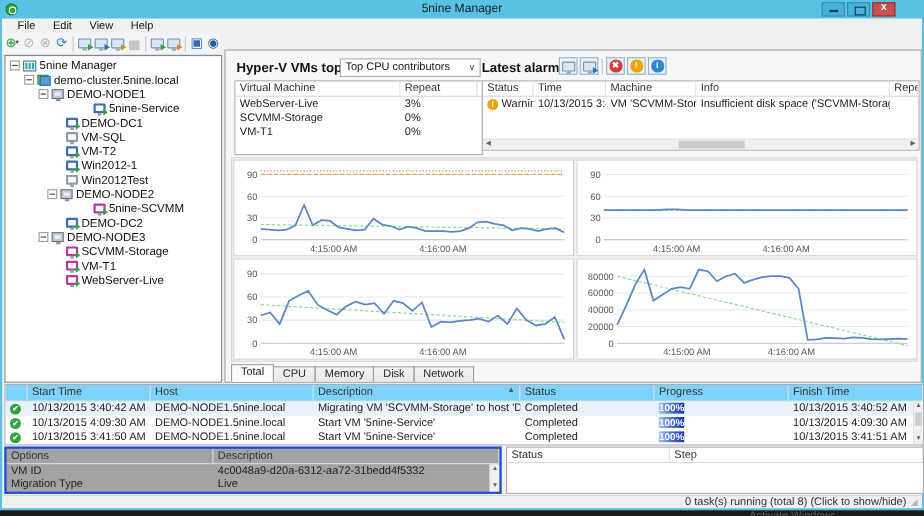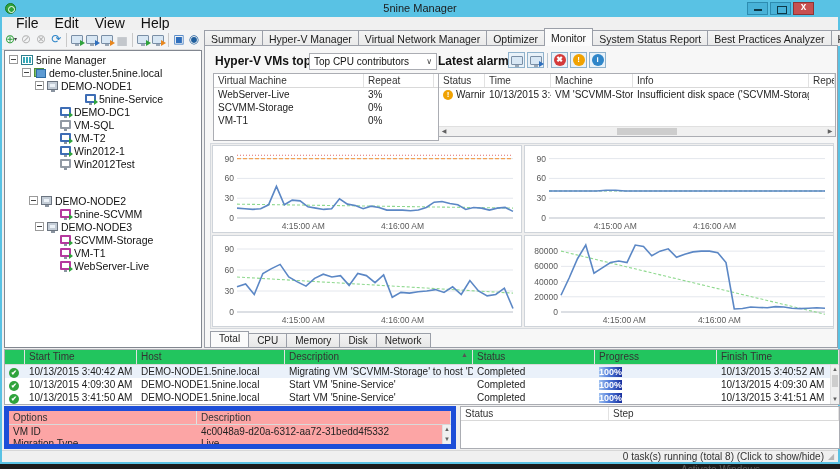--- a/index.html
+++ b/index.html
@@ -24,7 +24,7 @@
                      color:#fff; font-size:10px; font-weight:bold; }
   
   .menubar { position:absolute; left:0; top:17px; width:836px; height:13px; background:#F0F0F0; display:flex; padding-left:6px; }
-  .menu-item { font-size:14px; color:#111; padding:0 8px; line-height:13px; cursor:default; }
+  .menu-item { font-size:10px; color:#111; padding:0 8px; line-height:13px; cursor:default; }
   
   .toolbar { position:absolute; left:0; top:30px; width:198px; height:20px; background:#F3F4F5;
              display:flex; align-items:center; padding-left:3px; gap:3px; border-bottom:1px solid #DCDCDC; }

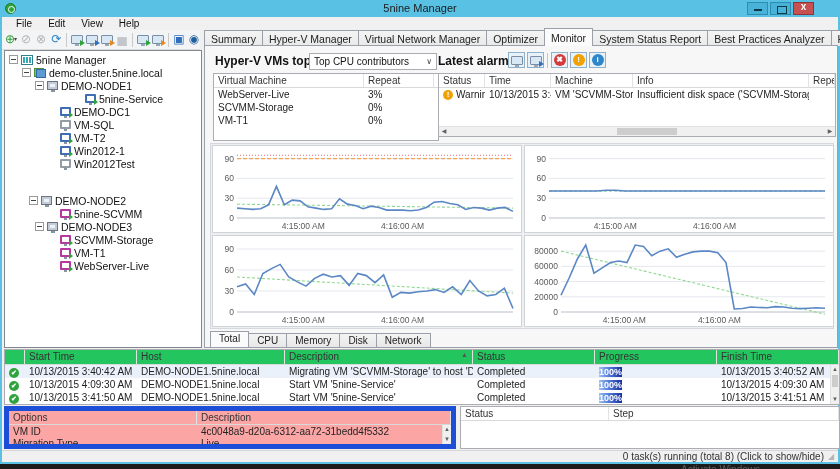--- a/index.html
+++ b/index.html
@@ -201,16 +201,6 @@
         <span style="color: rgb(31, 95, 158);">◉</span>
       </span>
     </div>
-  <div class="tabstrip">
-      <div class="tab">Summary</div>
-      <div class="tab">Hyper-V Manager</div>
-      <div class="tab">Virtual Network Manager</div>
-      <div class="tab">Optimizer</div>
-      <div class="tab active">Monitor</div>
-      <div class="tab">System Status Report</div>
-      <div class="tab">Best Practices Analyzer</div>
-      <div class="tab">Hyper-V Logs</div>
-    </div>
   <div class="tree-panel">
       <div class="tree-row" style="padding-left: 4px;">
         <span class="tw-toggle"></span>

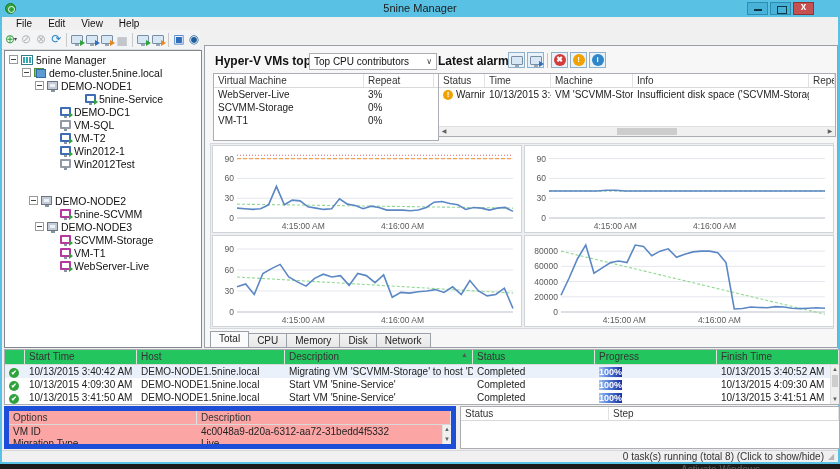--- a/index.html
+++ b/index.html
@@ -251,7 +251,7 @@
         <span class="ico-vm off tw-icon"></span>
         <span class="tw-label">Win2012Test</span>
       </div>
-      <div class="tree-row" style="padding-left: 24px; margin-top: 24px;">
+      <div class="tree-row" style="padding-left: 38px;">
         <span class="tw-toggle"></span>
         <span class="ico-host tw-icon"></span>
         <span class="tw-label">DEMO-NODE2</span>

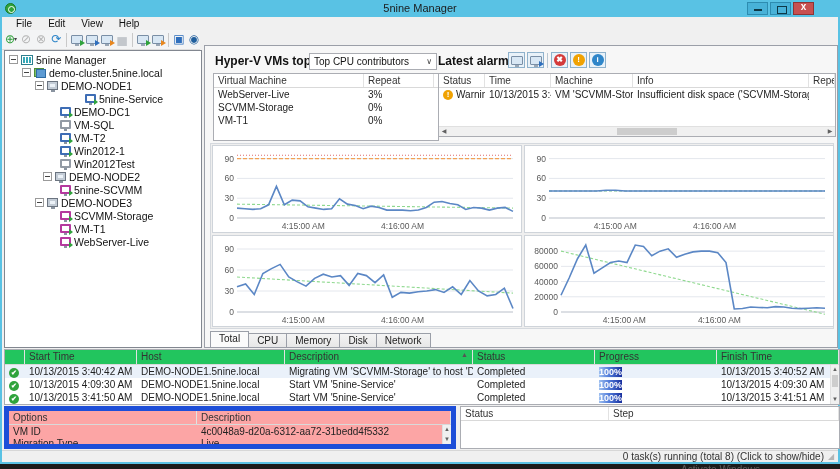--- a/index.html
+++ b/index.html
@@ -256,7 +256,7 @@
         <span class="ico-host tw-icon"></span>
         <span class="tw-label">DEMO-NODE2</span>
       </div>
-      <div class="tree-row" style="padding-left: 43px;">
+      <div class="tree-row" style="padding-left: 68px;">
         <span class="tw-spacer"></span>
         <span class="ico-vm live run tw-icon"></span>
         <span class="tw-label">5nine-SCVMM</span>

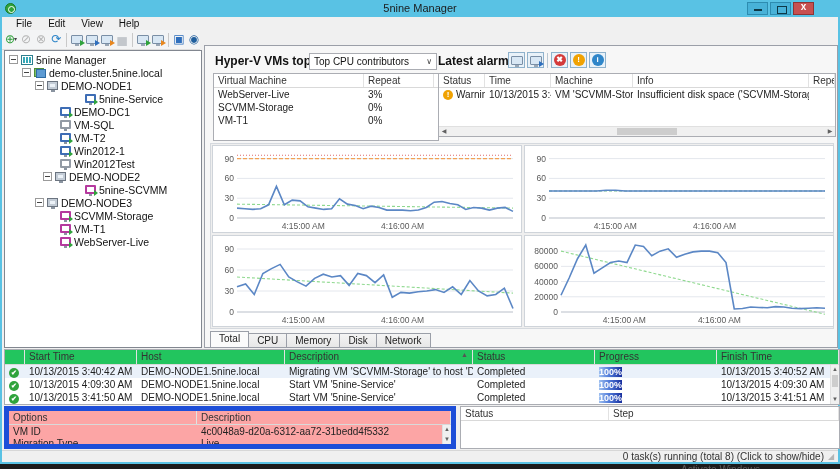--- a/index.html
+++ b/index.html
@@ -261,6 +261,11 @@
         <span class="ico-vm live run tw-icon"></span>
         <span class="tw-label">5nine-SCVMM</span>
       </div>
+      <div class="tree-row" style="padding-left: 43px;">
+        <span class="tw-spacer"></span>
+        <span class="ico-vm run tw-icon"></span>
+        <span class="tw-label">DEMO-DC2</span>
+      </div>
       <div class="tree-row" style="padding-left: 30px;">
         <span class="tw-toggle"></span>
         <span class="ico-host tw-icon"></span>

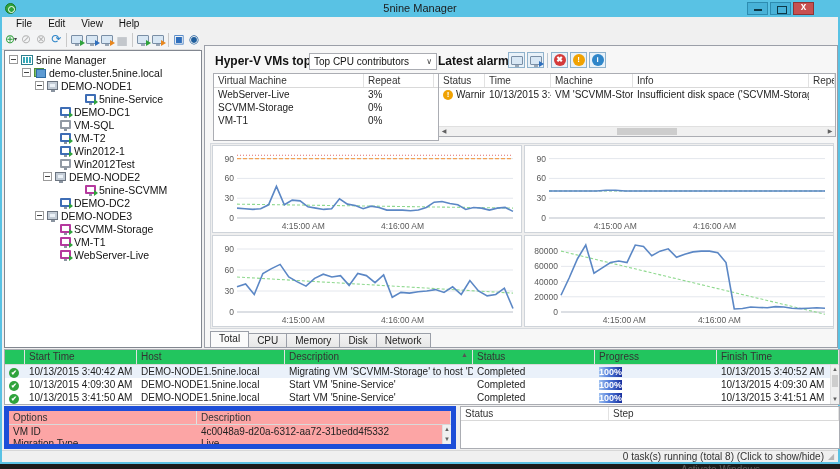--- a/index.html
+++ b/index.html
@@ -107,7 +107,7 @@
   .tasks { position:absolute; left:2px; top:349px; width:836px; height:56px; background:#fff;
            border:1px solid #ABADB3; font-size:10px; overflow:hidden; }
   .t-head, .t-row { display:grid; grid-template-columns:20px 112px 148px 188px 122px 122px 1fr; }
-  .t-head { height:15px; border-bottom:1px solid #D9D9D9; color:#333; background:#22c55e; }
+  .t-head { height:15px; border-bottom:1px solid #D9D9D9; color:#333; background:#7dd3fc; }
   .t-head .tc { border-right:1px solid #E2E2E2; padding:1px 4px; white-space:nowrap; overflow:hidden; }
   .t-row { height:13px; align-items:center; color:#222; }
   .t-row .tc { padding:0 4px; white-space:nowrap; overflow:hidden; }

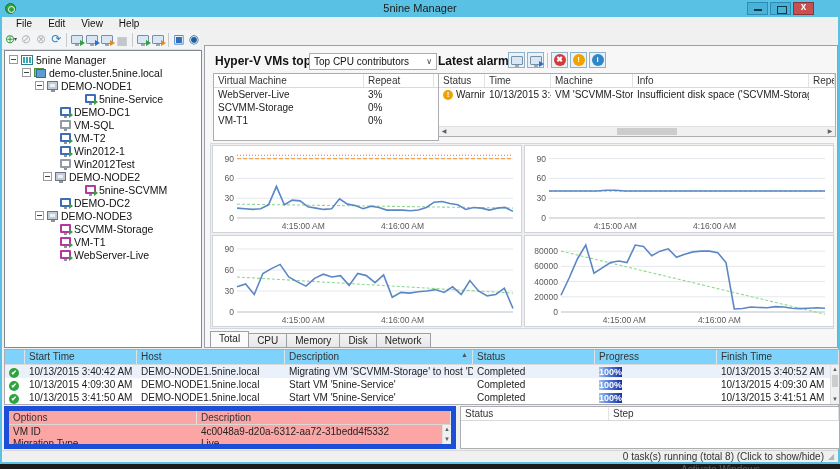--- a/index.html
+++ b/index.html
@@ -119,8 +119,8 @@
   .vscroll .arr { position:absolute; left:0; right:0; height:9px; font-size:6px; color:#606060; text-align:center; line-height:9px; }
   .vscroll .thumb { position:absolute; left:1px; right:1px; top:10px; height:12px; background:#CDCDCD; }
   
-  .details-left { position:absolute; left:2px; top:406px; width:452px; height:43px; background:#fca5a5;
-                  border:5px solid #1d4ed8; font-size:10px; overflow:hidden; }
+  .details-left { position:absolute; left:2px; top:406px; width:452px; height:43px; background:#a3a3a3;
+                  border:2px solid #1d4ed8; font-size:10px; overflow:hidden; }
   .details-right { position:absolute; left:458px; top:406px; width:380px; height:43px; background:#fff;
                    border:1px solid #ABADB3; font-size:10px; overflow:hidden; }
   .d-head, .d-row { display:grid; }

